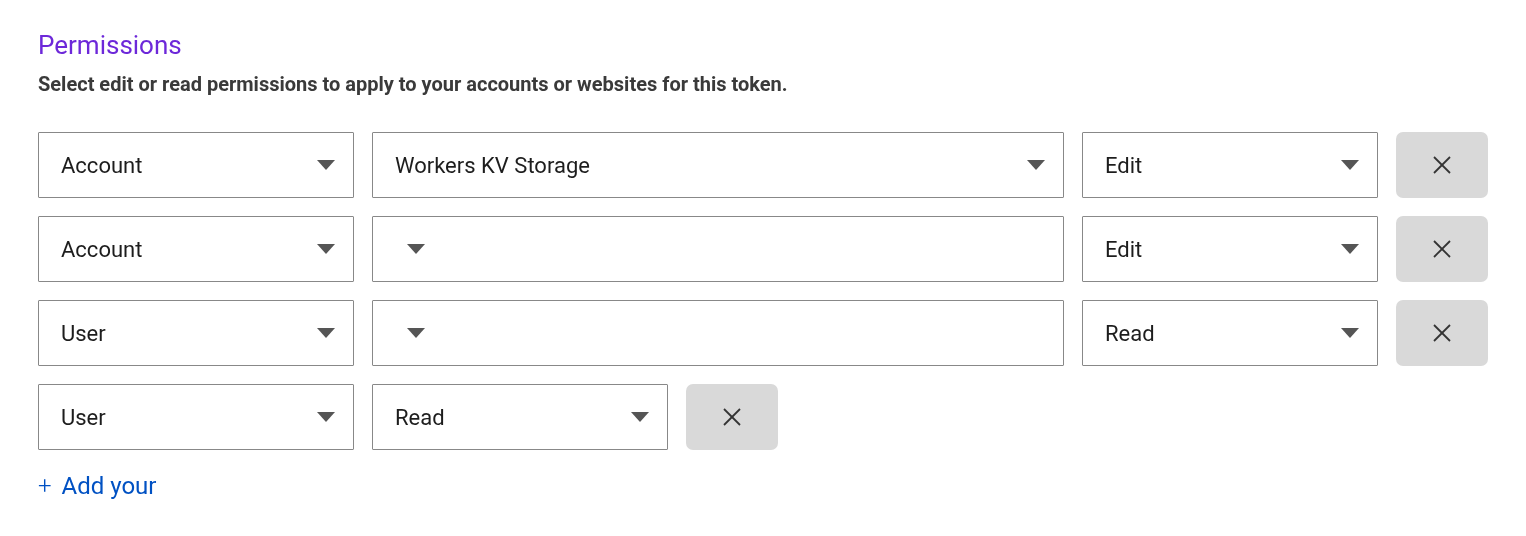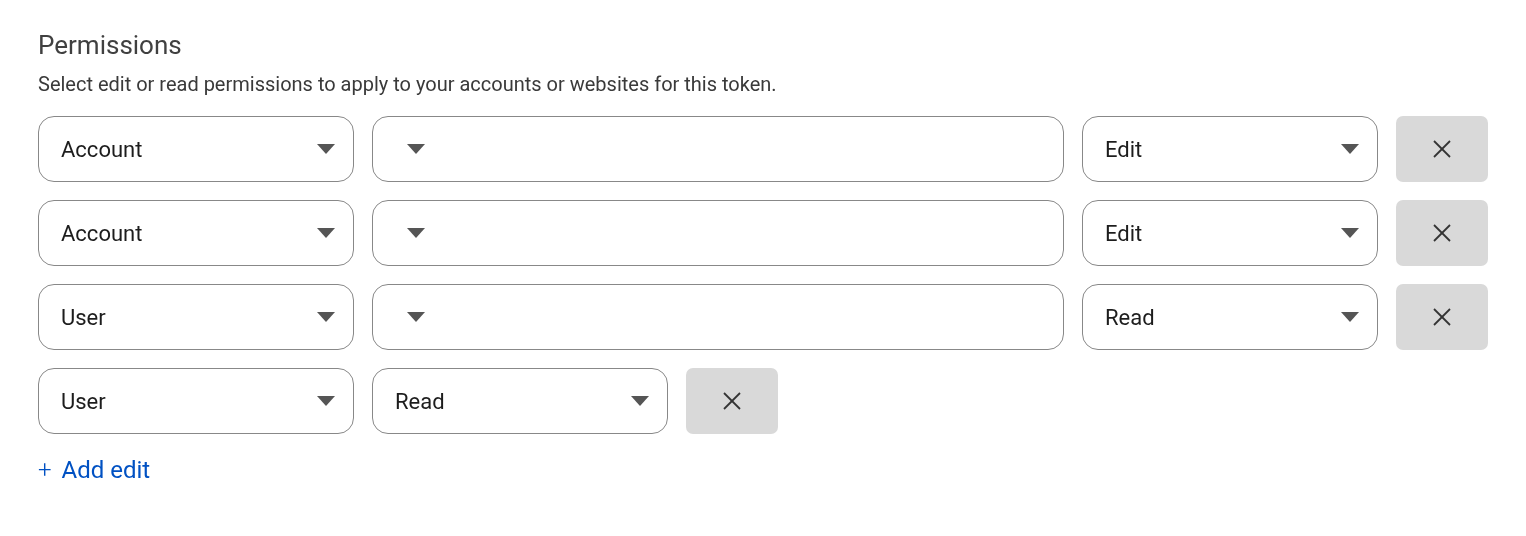--- a/index.html
+++ b/index.html
@@ -12,7 +12,7 @@
     .section-title {
       font-size: 26px;
       font-weight: 400;
-      color: #404040;
+      color: #6d28d9;
       margin-bottom: 12px;
     }
     .section-description {

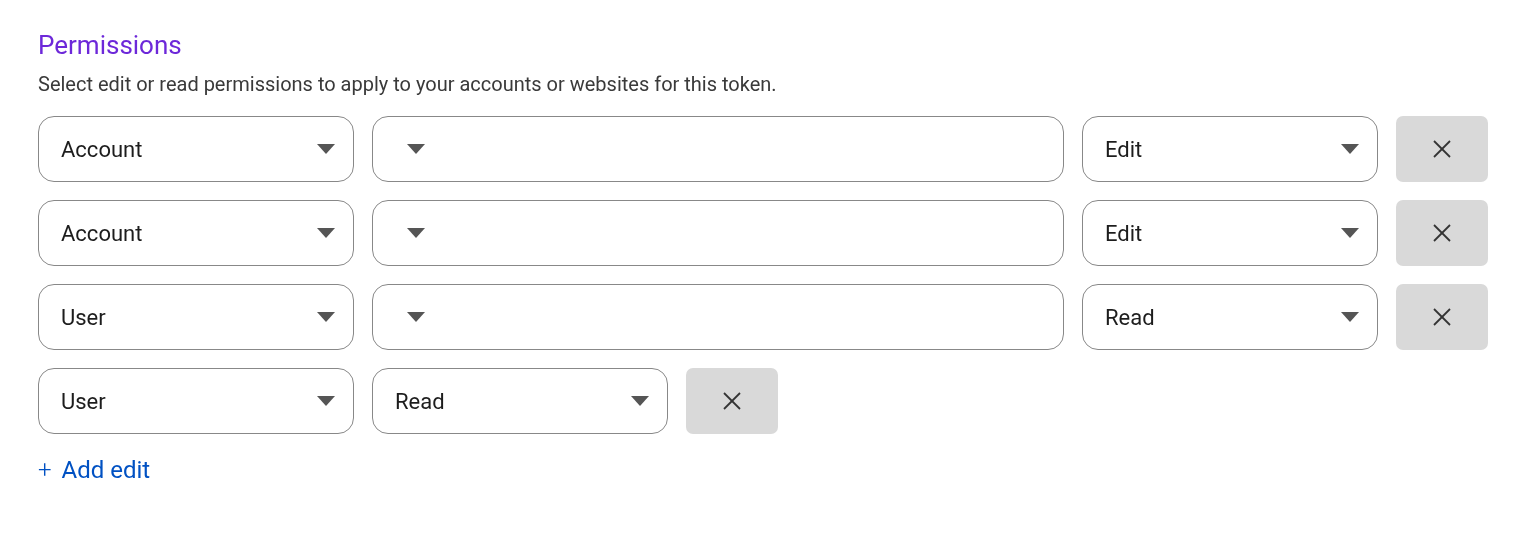--- a/index.html
+++ b/index.html
@@ -18,8 +18,8 @@
     .section-description {
       font-size: 20px;
       color: #3a3a3a;
-      margin-bottom: 20px;
-      font-weight: 400;
+      margin-bottom: 36px;
+      font-weight: 700;
     }
     .permissions-list {
       display: flex;

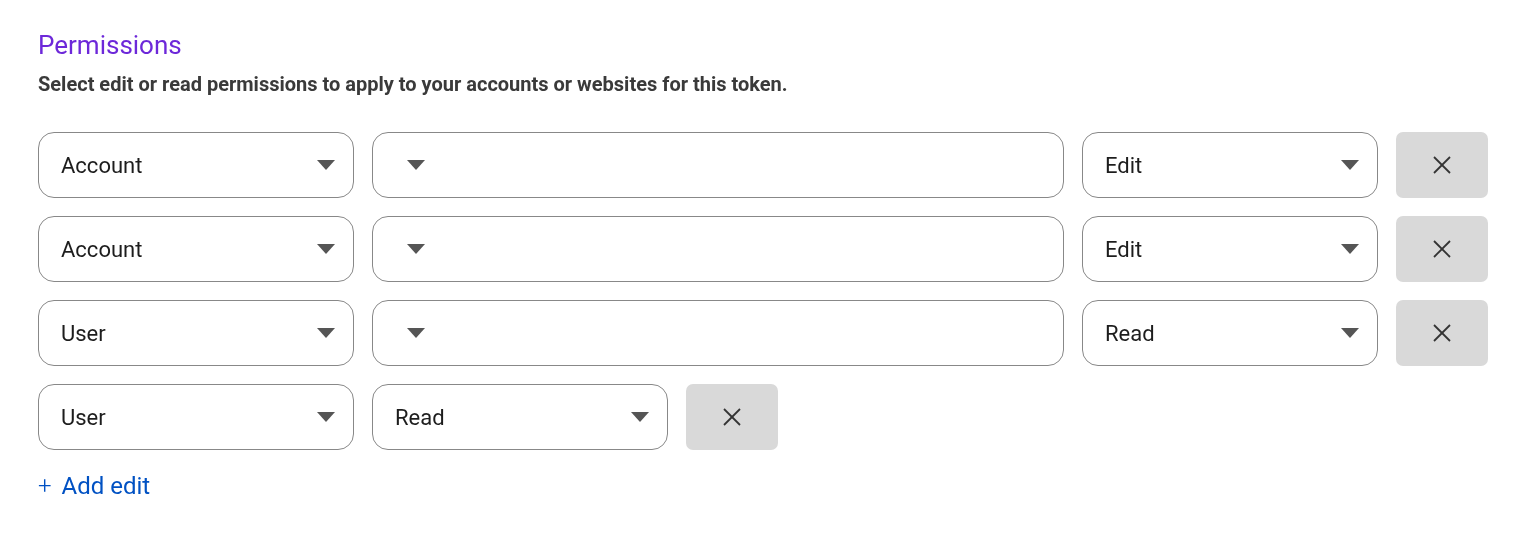--- a/index.html
+++ b/index.html
@@ -36,7 +36,7 @@
       align-items: center;
       justify-content: space-between;
       border: 1px solid #888;
-      border-radius: 16px;
+      border-radius: 1px;
       background: #fff;
       height: 66px;
       padding: 0 18px 0 22px;

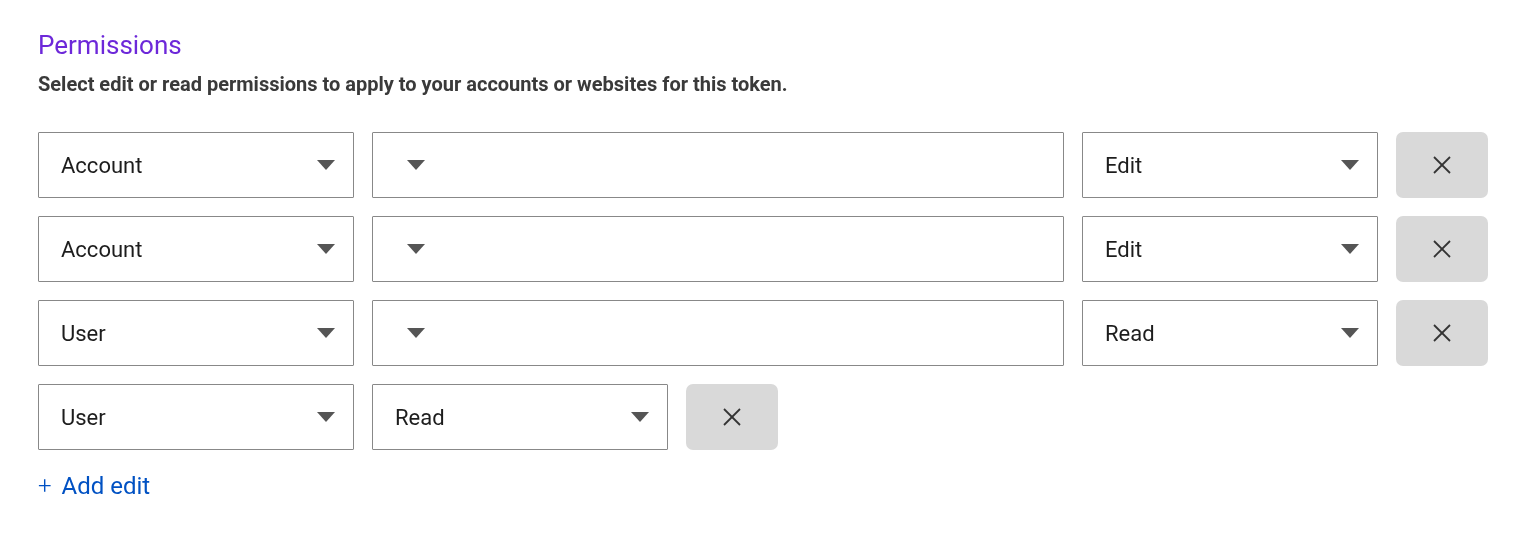--- a/index.html
+++ b/index.html
@@ -100,6 +100,7 @@
       <span class="chevron"></span>
     </div>
     <div class="select-box select-resource">
+      <span class="select-label">Workers KV Storage</span>
       <span class="chevron"></span>
     </div>
     <div class="select-box select-access">

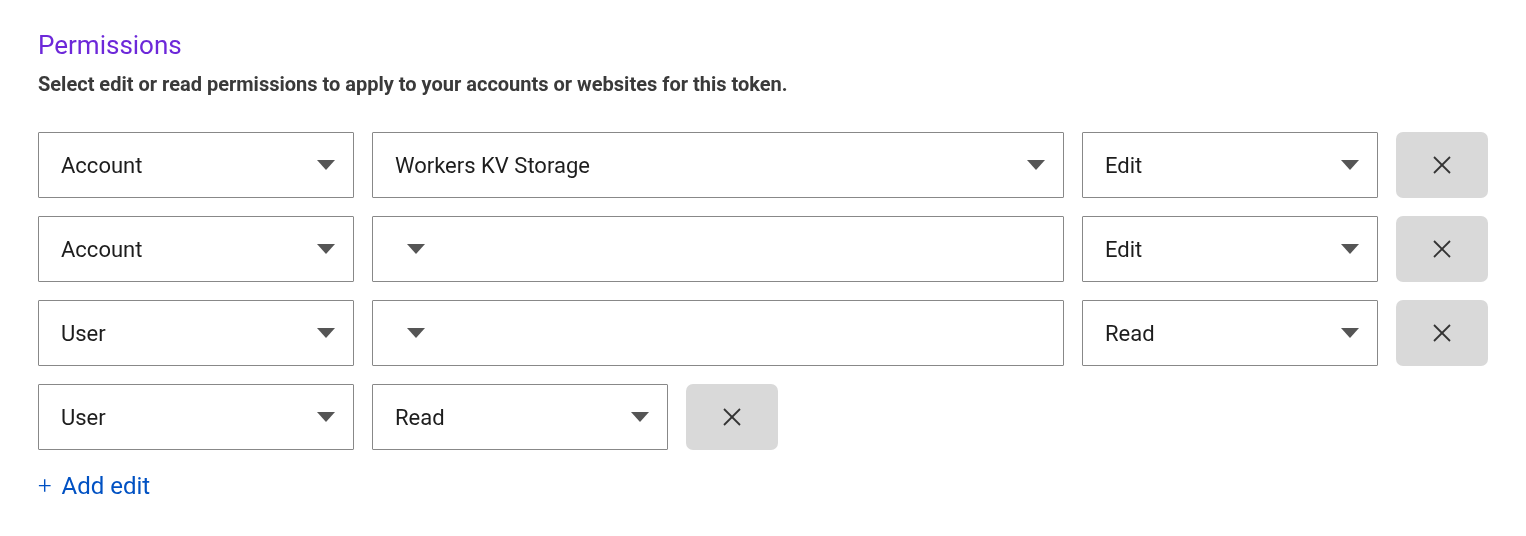--- a/index.html
+++ b/index.html
@@ -176,7 +176,7 @@
 
 <a class="add-more">
   <span class="plus">+</span>
-  <span>Add edit</span>
+  <span>Add your</span>
 </a>
 
 

